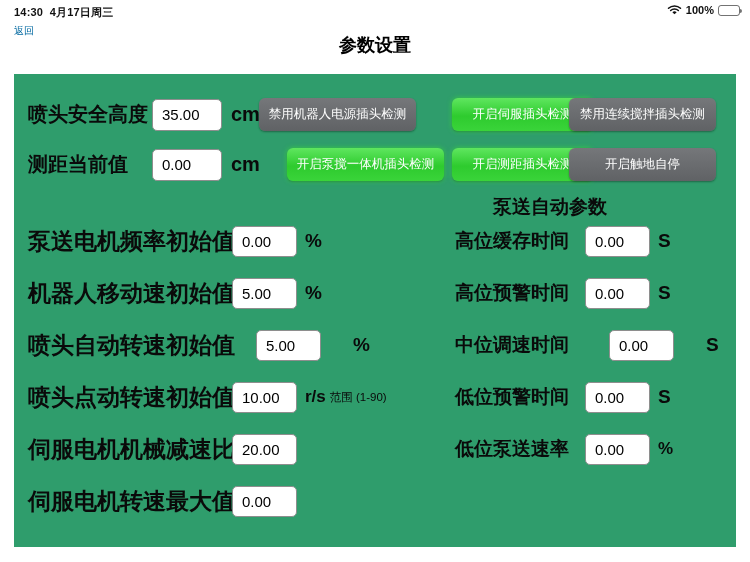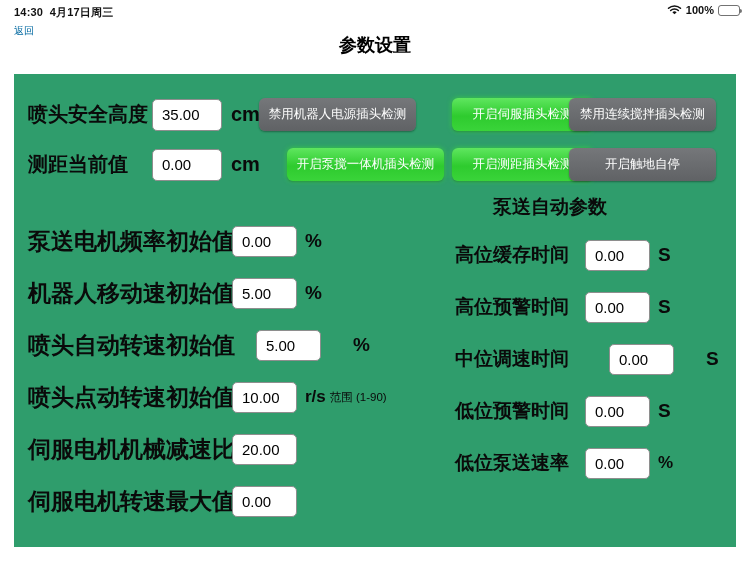--- a/index.html
+++ b/index.html
@@ -45,7 +45,7 @@
   .lrow, .rrow { position:absolute; display:flex; align-items:center; height:32px; }
   .lrow { left:14px; }
   .lrow .lbl { width:204px; font-size:23px; font-weight:700; color:#0a0a0a; white-space:nowrap; }
-  .rrow { left:420px;margin-top:14px; }
+  .rrow { left:420px; }
   .rrow .lbl { width:135px; text-align:right; margin-right:16px; font-size:19px; font-weight:700; color:#0a0a0a; white-space:nowrap; }
   .lrow .fld, .rrow .fld { width:65px; height:31px; }
   .unit-s { margin-left:8px; font-size:19px; font-weight:700; color:#0a0a0a; white-space:nowrap; }

